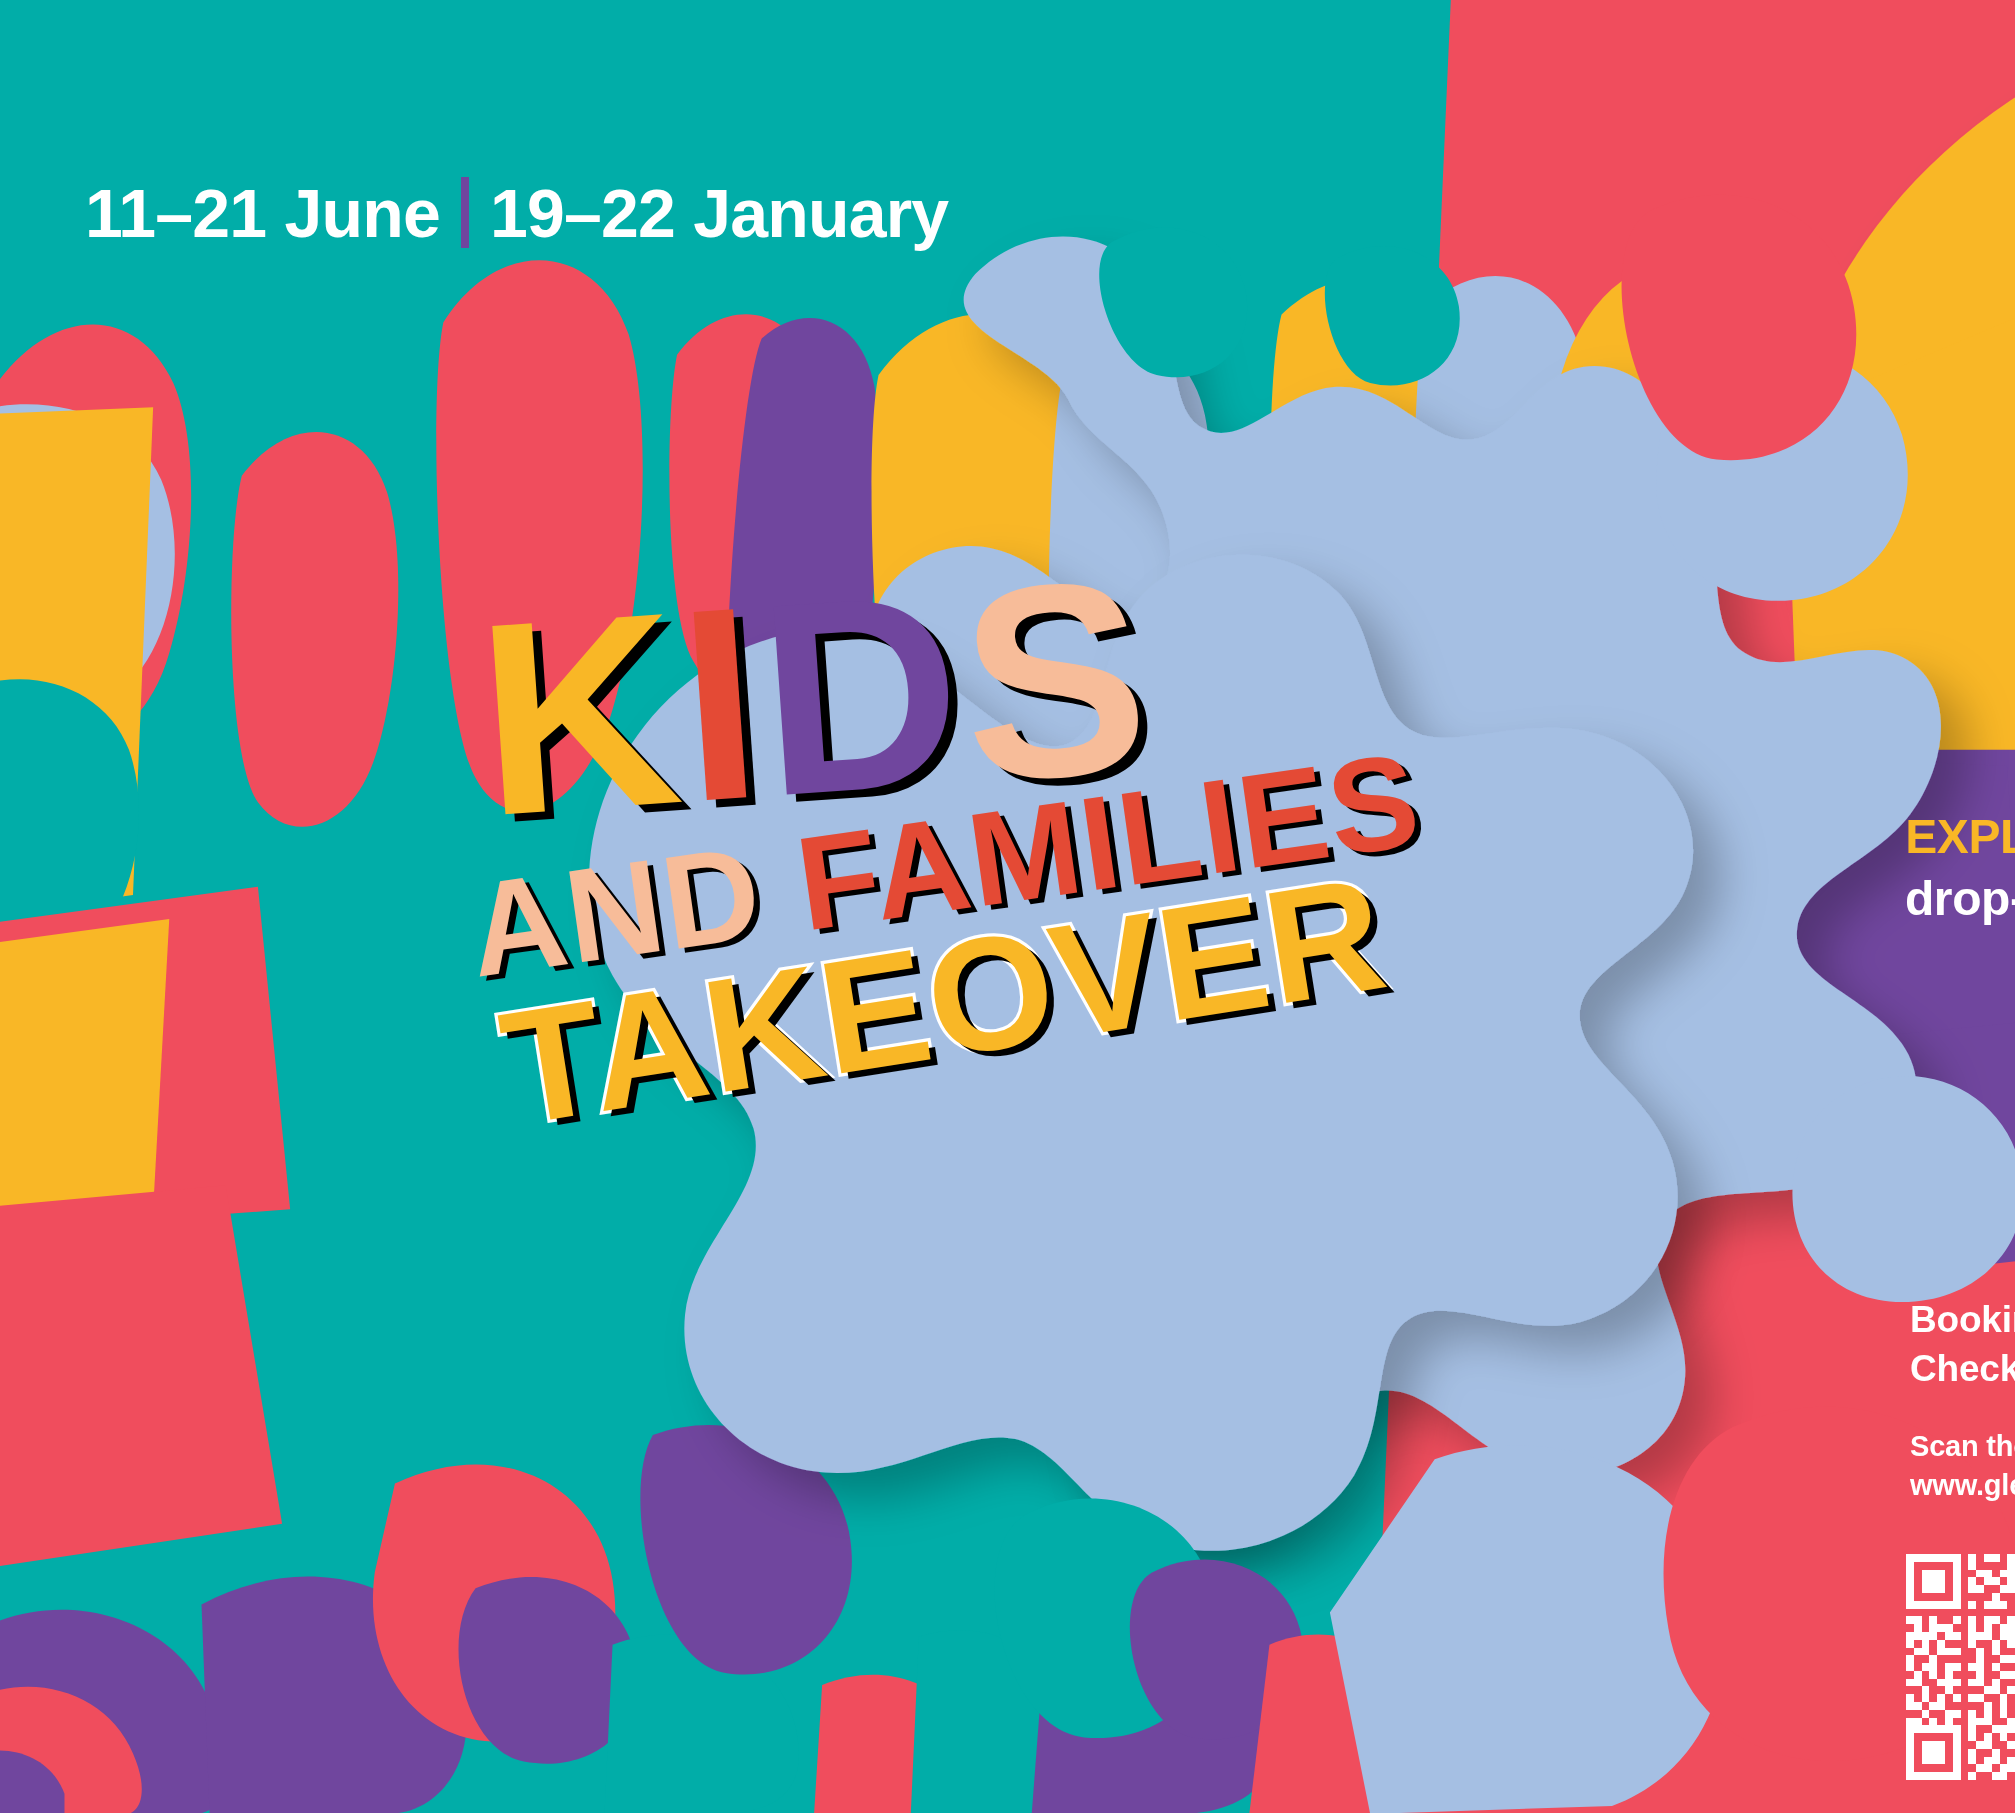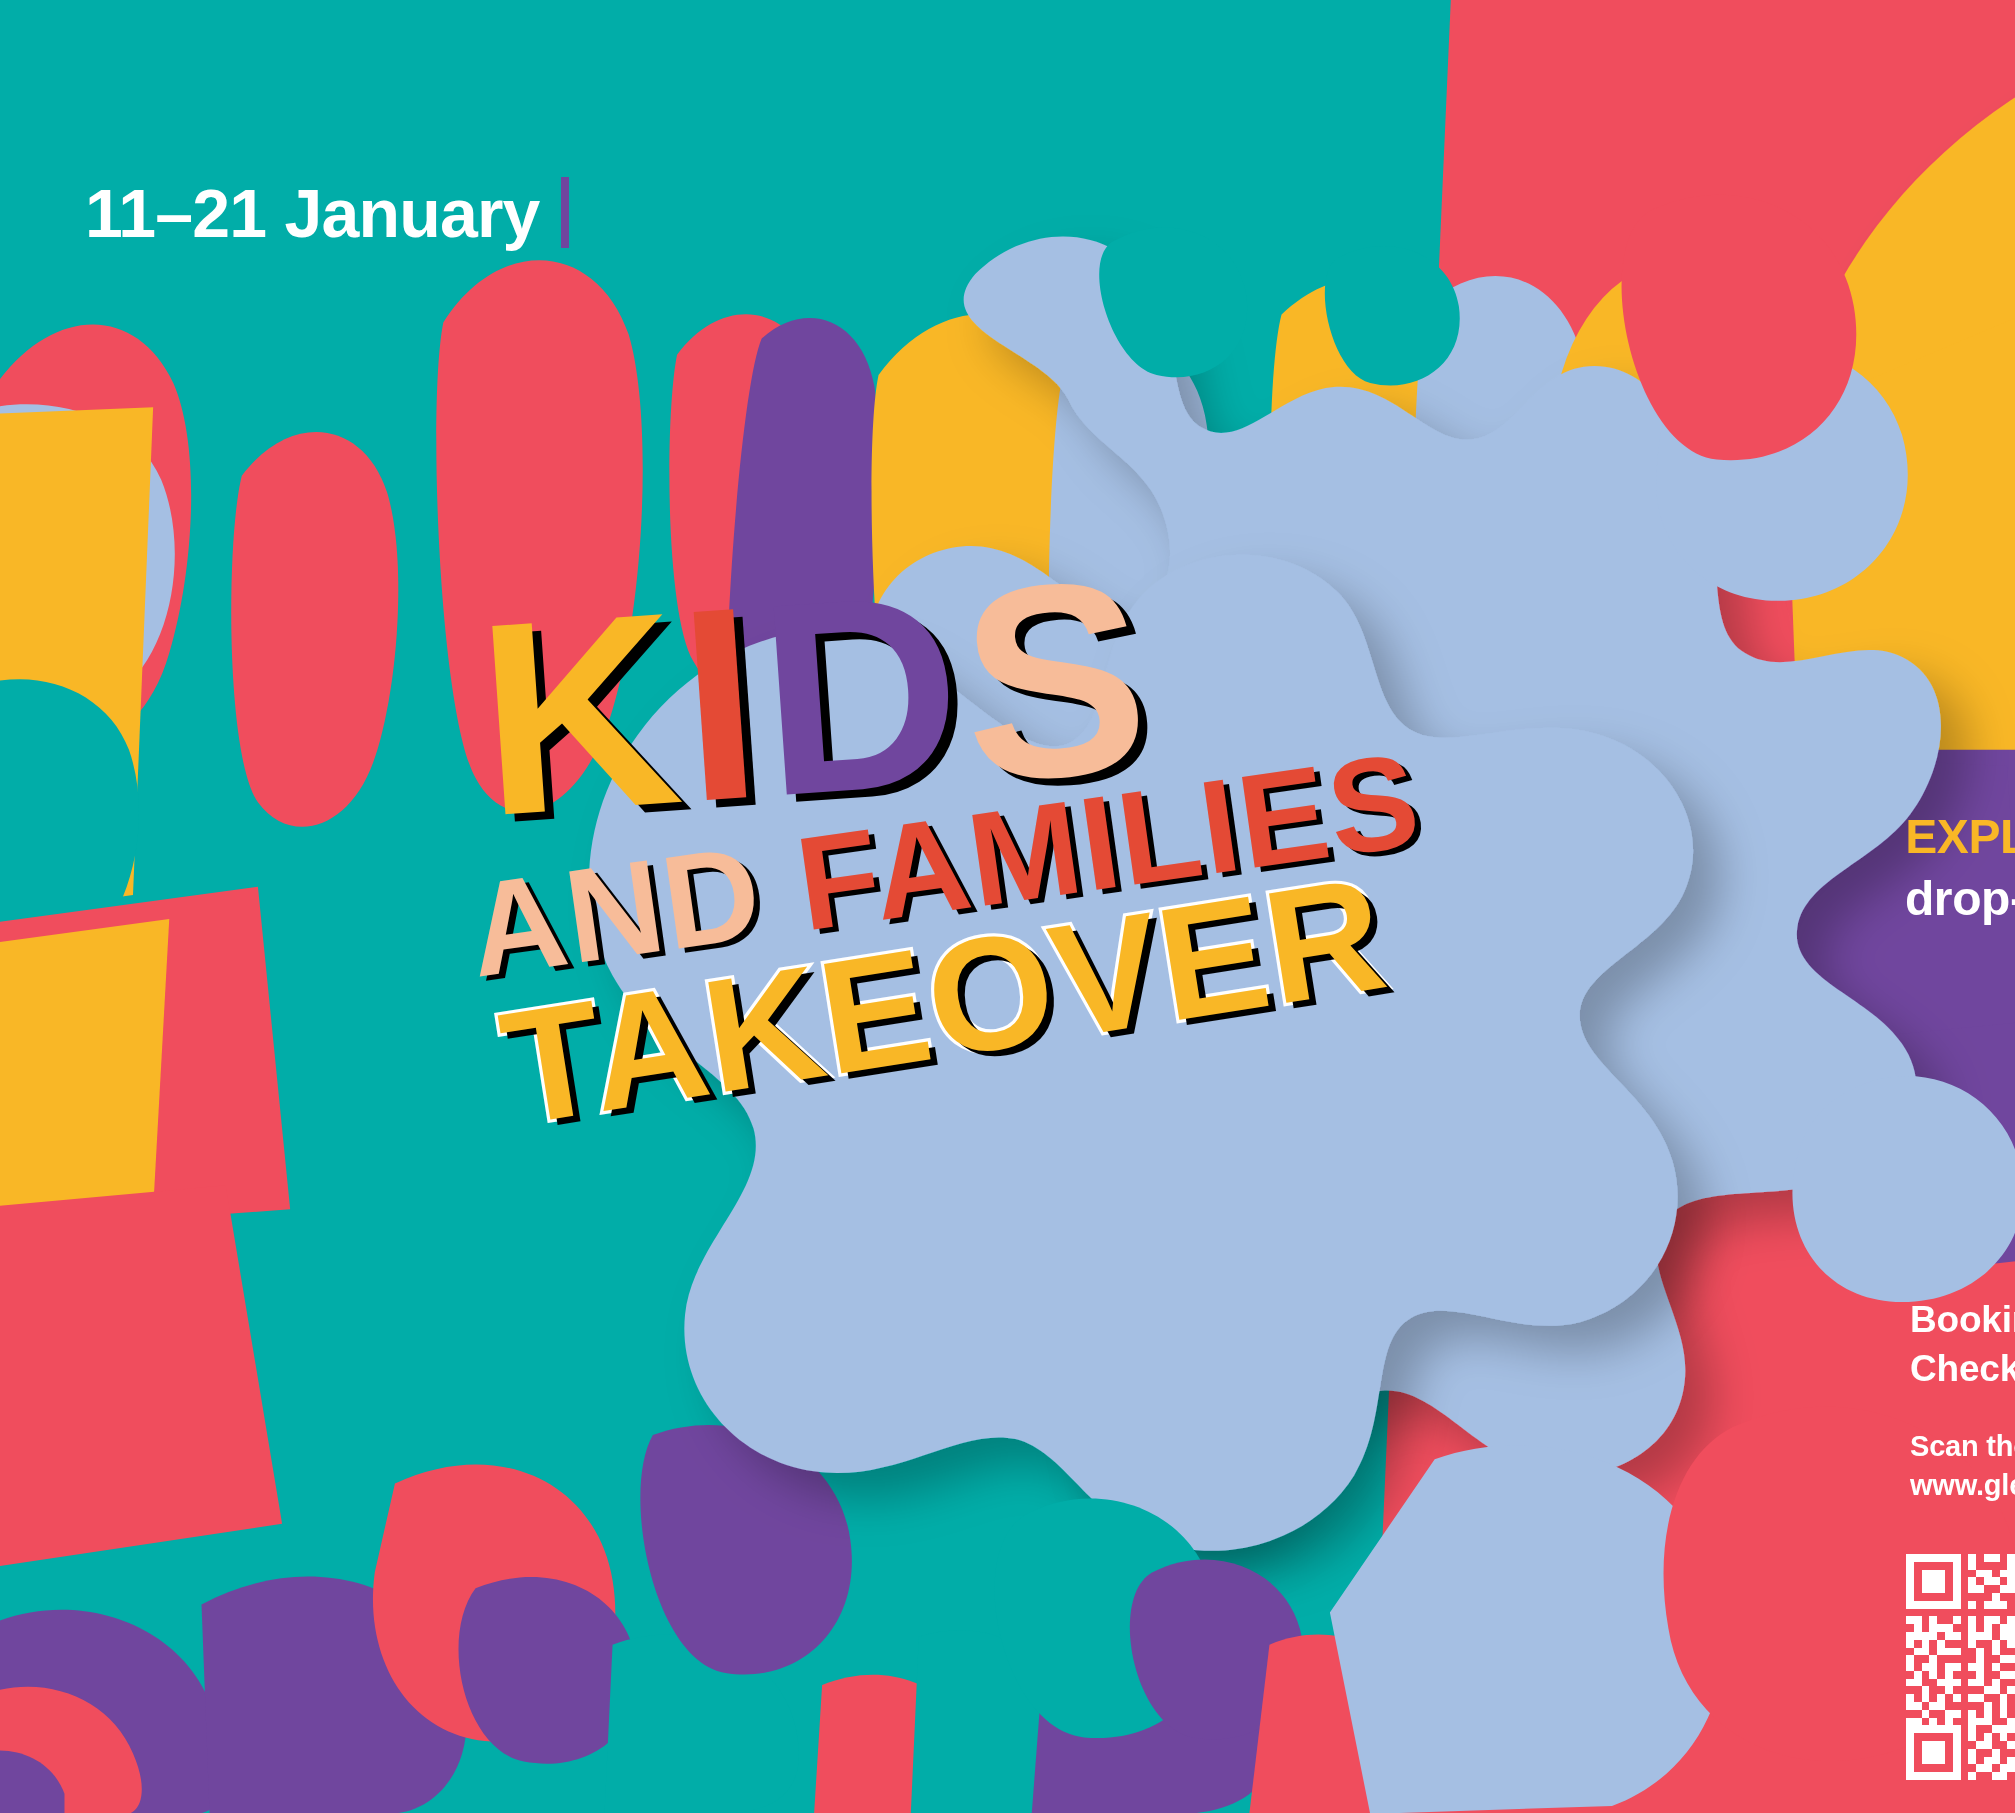--- a/index.html
+++ b/index.html
@@ -332,7 +332,7 @@
   </svg>
 
   <div class="date-header">
-    <span class="date-text">11–21 January</span>
+    <span class="date-text">11–21 June</span>
     <span class="date-divider"></span>
   </div>
 

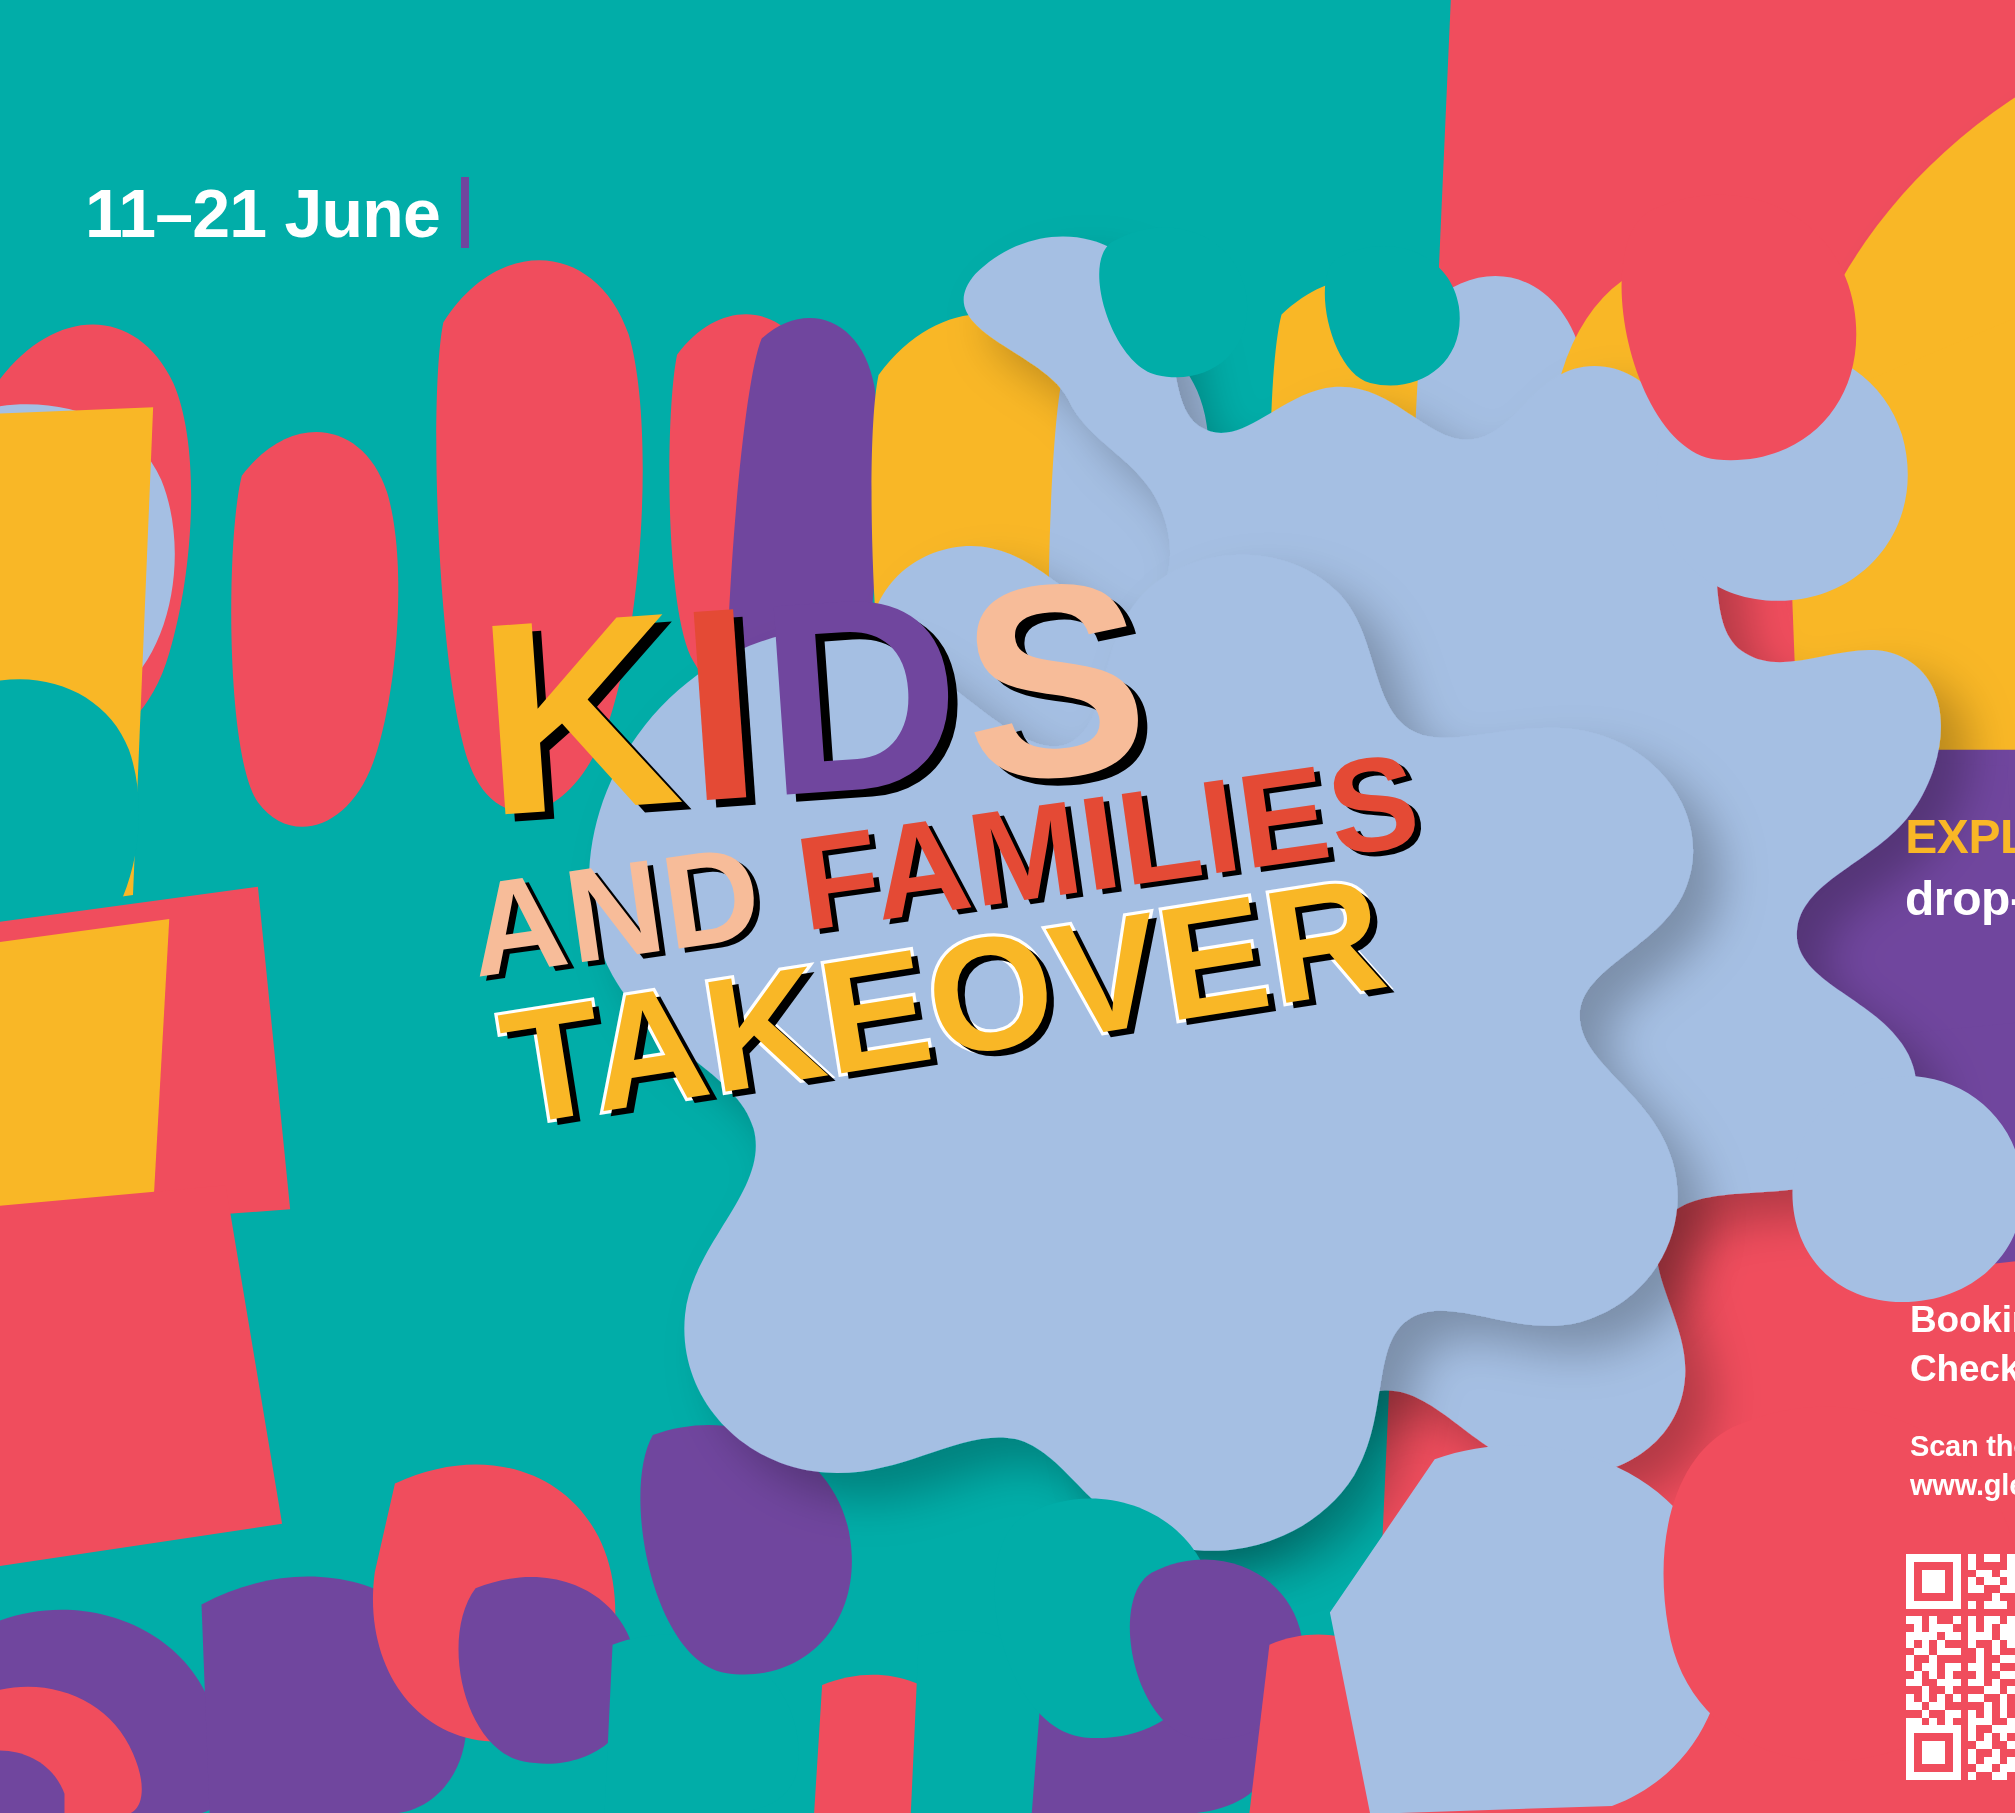--- a/index.html
+++ b/index.html
@@ -334,6 +334,7 @@
   <div class="date-header">
     <span class="date-text">11–21 June</span>
     <span class="date-divider"></span>
+    <span class="date-text">19–22 January</span>
   </div>
 
   <div class="title-wrap">

